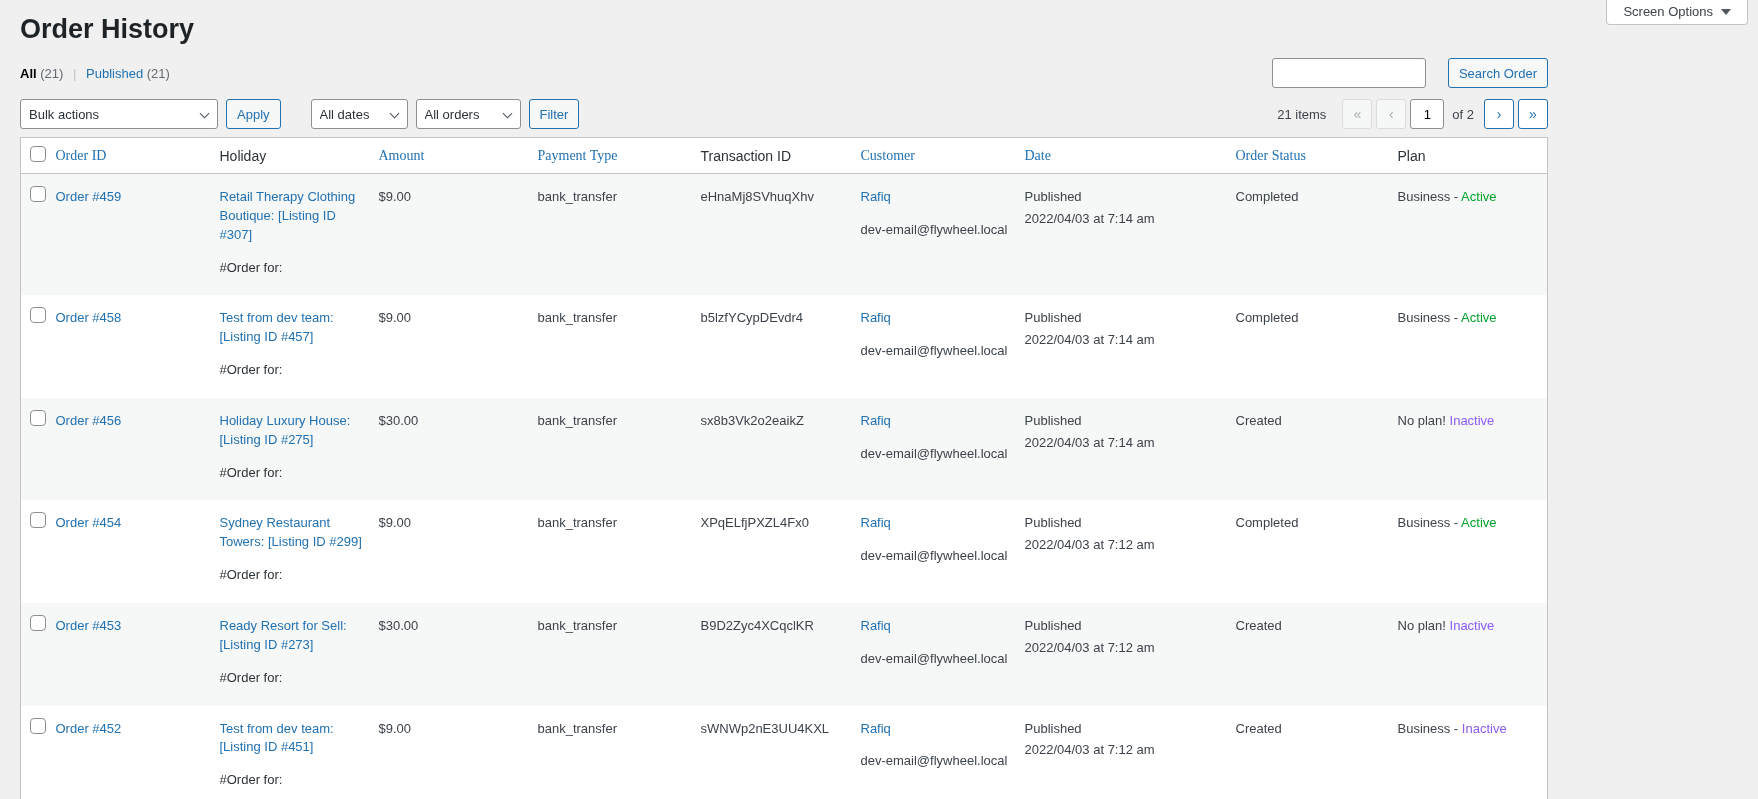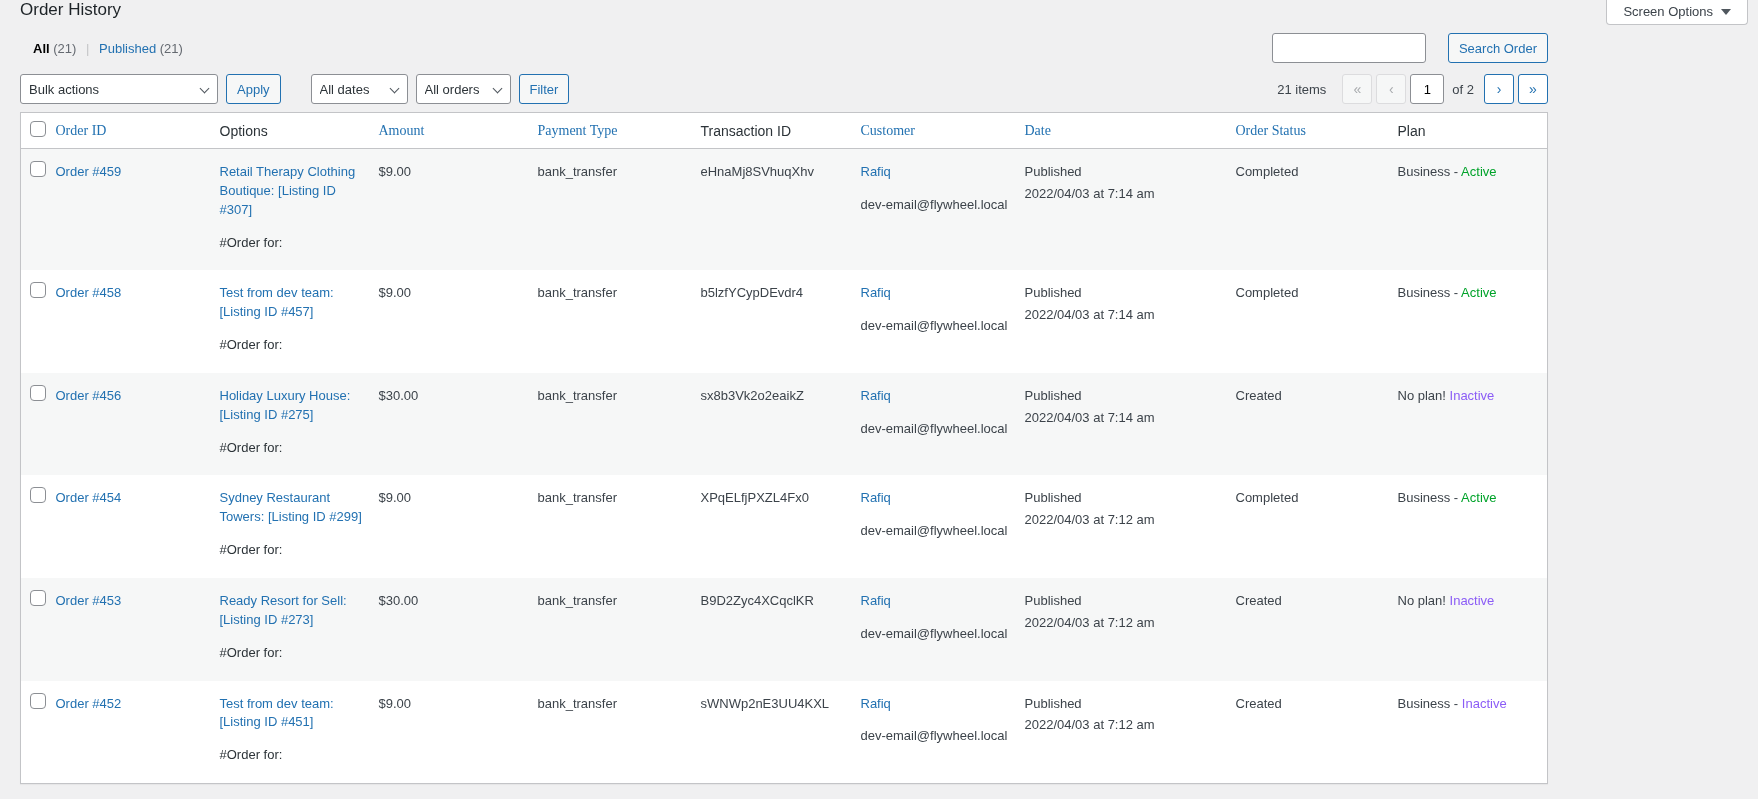--- a/index.html
+++ b/index.html
@@ -30,7 +30,7 @@
 
   
   .wrap { margin:0 210px 0 20px; position:relative; width:1528px; }
-  h1.page-title { font-size:17px; font-weight:400; color:#1d2327; padding:0 0 4px 0; }
+  h1.page-title { font-size:27px; font-weight:700; color:#1d2327; padding:14px 0 4px 0; }
 
   .top-row { display:flex; justify-content:space-between; align-items:center; margin-top:8px; min-height:32px;margin-left:13px; }
   .subsubsub { color:#646970; }

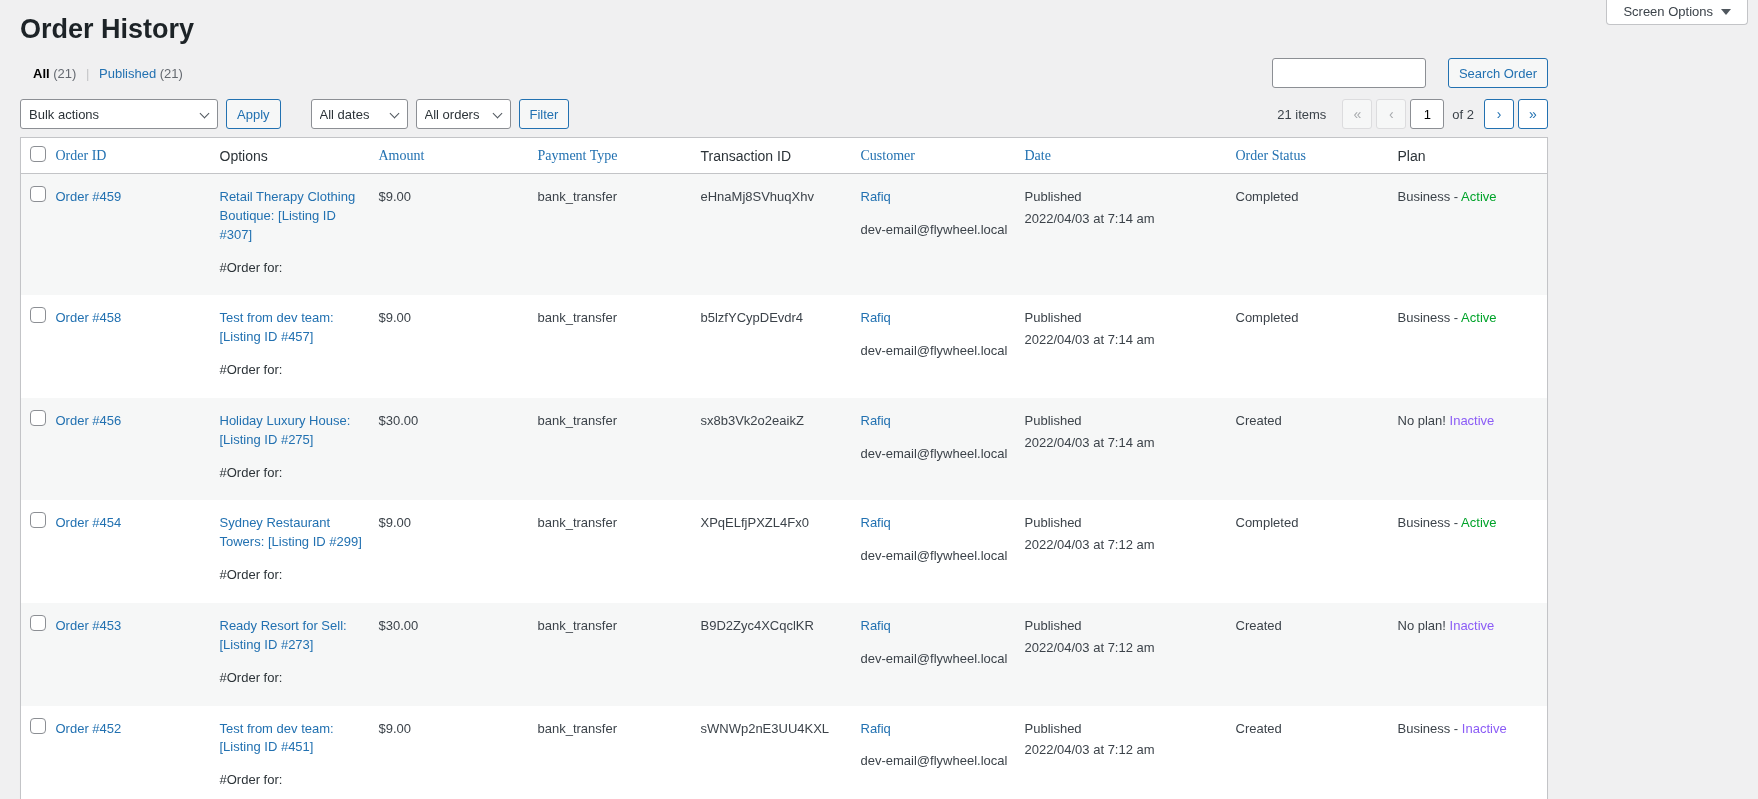--- a/index.html
+++ b/index.html
@@ -32,7 +32,7 @@
   .wrap { margin:0 210px 0 20px; position:relative; width:1528px; }
   h1.page-title { font-size:27px; font-weight:700; color:#1d2327; padding:14px 0 4px 0; }
 
-  .top-row { display:flex; justify-content:space-between; align-items:center; margin-top:8px; min-height:32px;margin-left:13px; }
+  .top-row { display:flex; justify-content:space-between; align-items:center; margin-top:8px; min-height:32px; }
   .subsubsub { color:#646970; }
   .subsubsub .current { color:#000; font-weight:700; }
   .subsubsub .count { color:#646970; font-weight:400; }

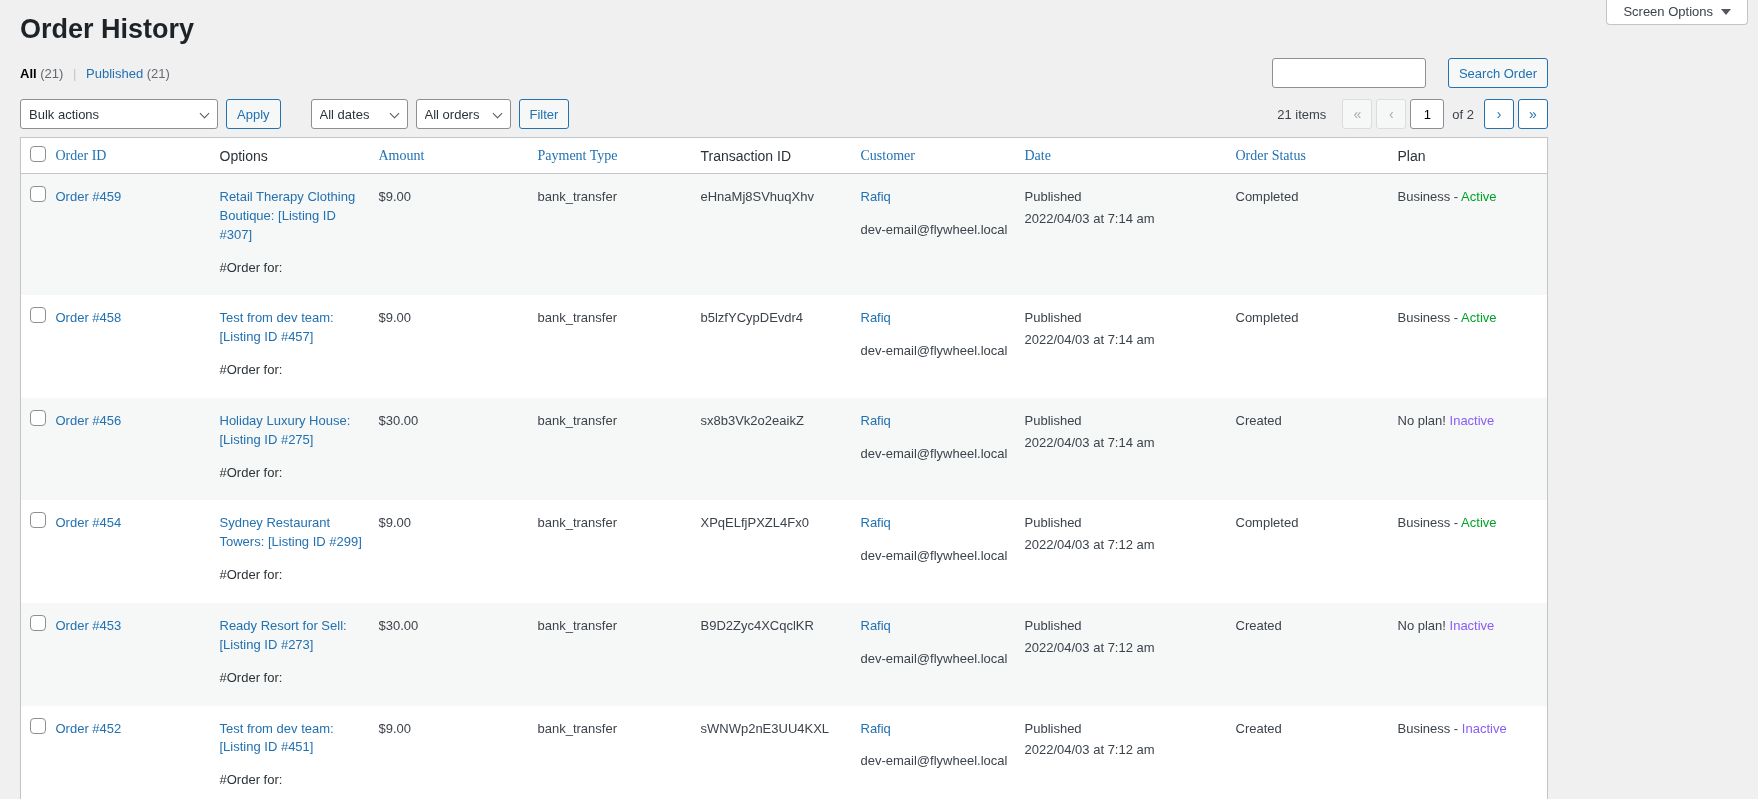--- a/index.html
+++ b/index.html
@@ -60,7 +60,7 @@
   }
   .sel-bulk { width:198px; }
   .sel-dates { width:97px; }
-  .sel-orders { width:95px; }
+  .sel-orders { width:105px; }
   .chev {
     position:absolute; right:10px; top:11px; width:7px; height:7px;
     border-right:1.5px solid #50575e; border-bottom:1.5px solid #50575e;

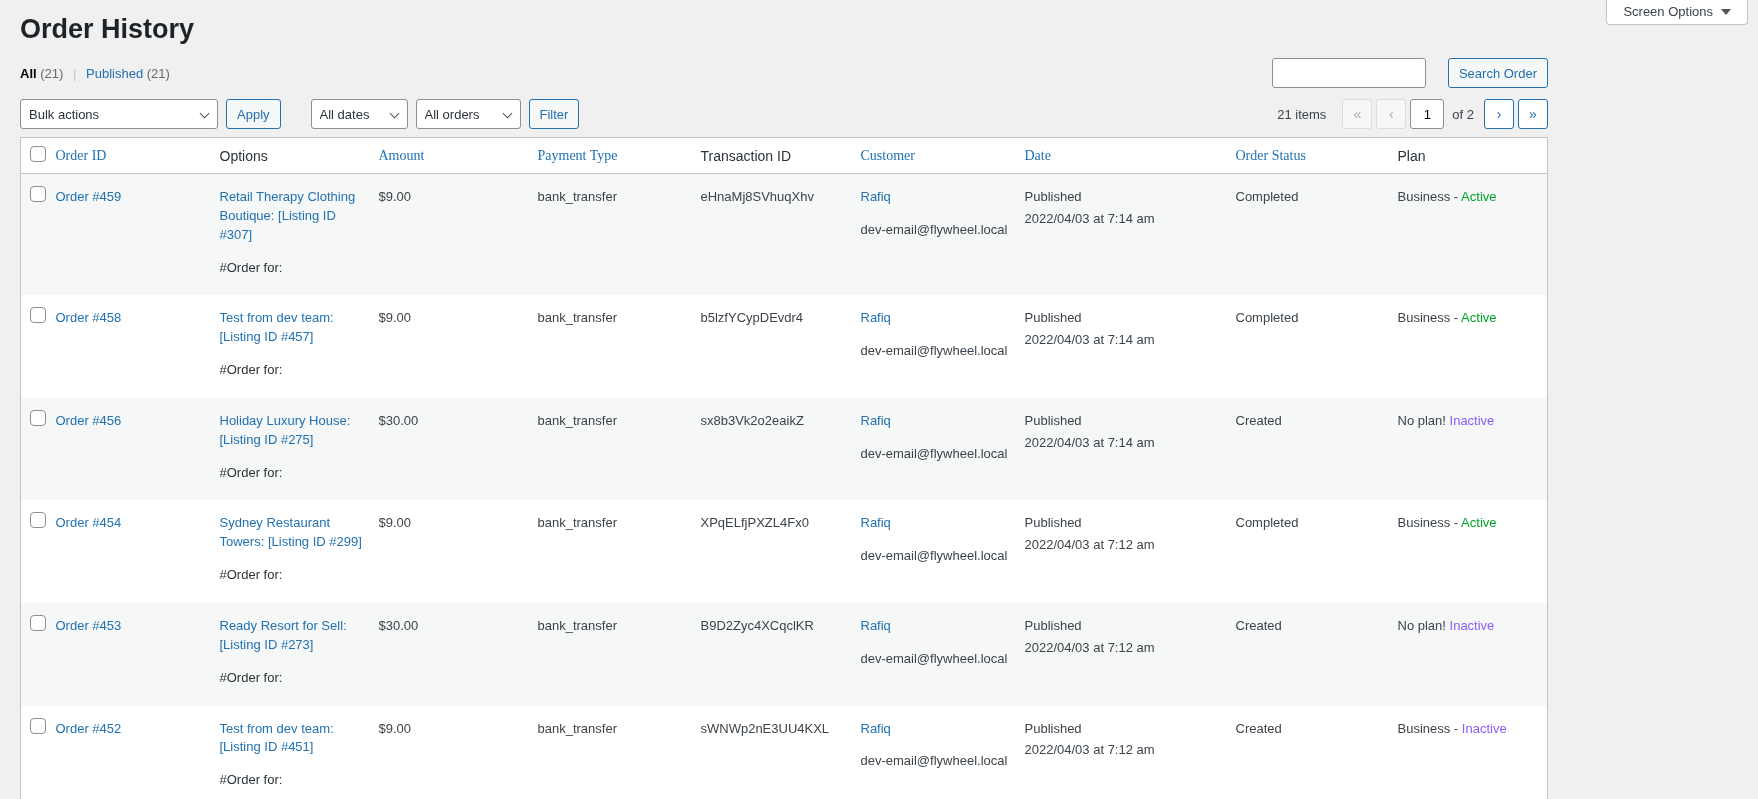--- a/index.html
+++ b/index.html
@@ -192,7 +192,7 @@
       <tr>
         <th class="cb-col"><input type="checkbox" style=""></th>
         <th class="sortable">Order ID</th>
-        <th>Options</th>
+        <th>Holiday</th>
         <th class="sortable">Amount</th>
         <th class="sortable">Payment Type</th>
         <th>Transaction ID</th>

